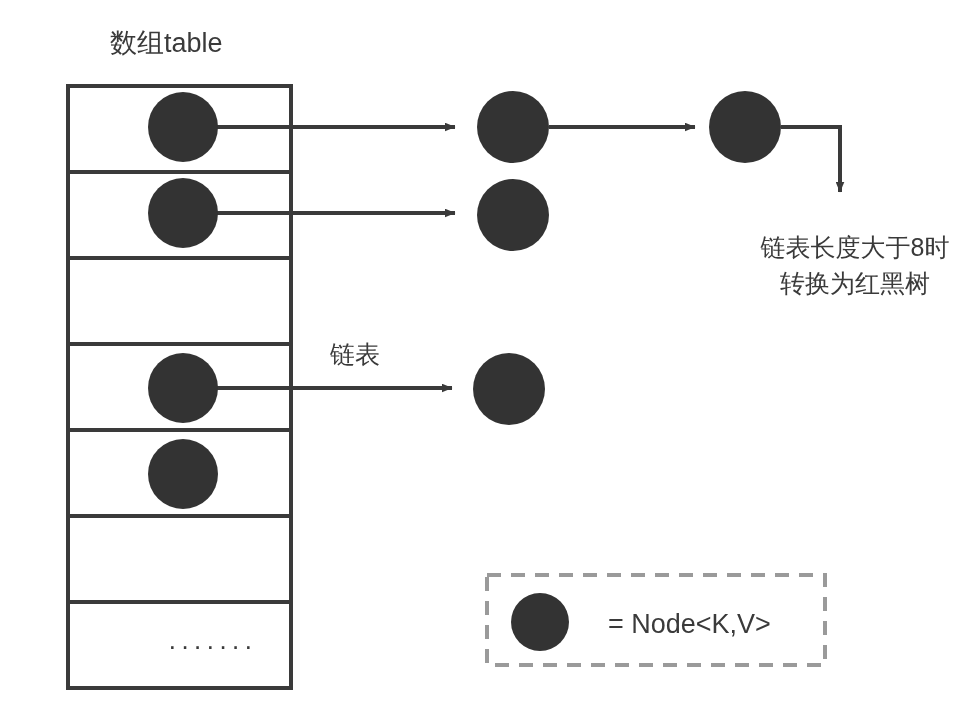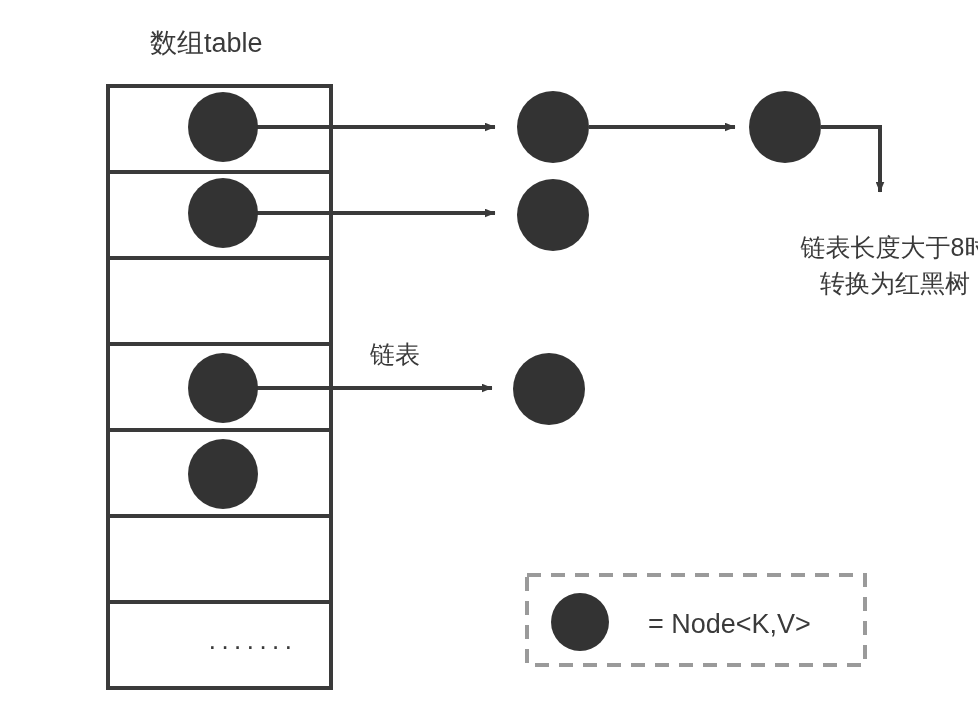--- a/index.html
+++ b/index.html
@@ -18,7 +18,6 @@
     position: relative;
     width: 812px;
     height: 728px;
-    margin-left: 40px;
   }
   svg#hashmap-svg {
     position: absolute;

